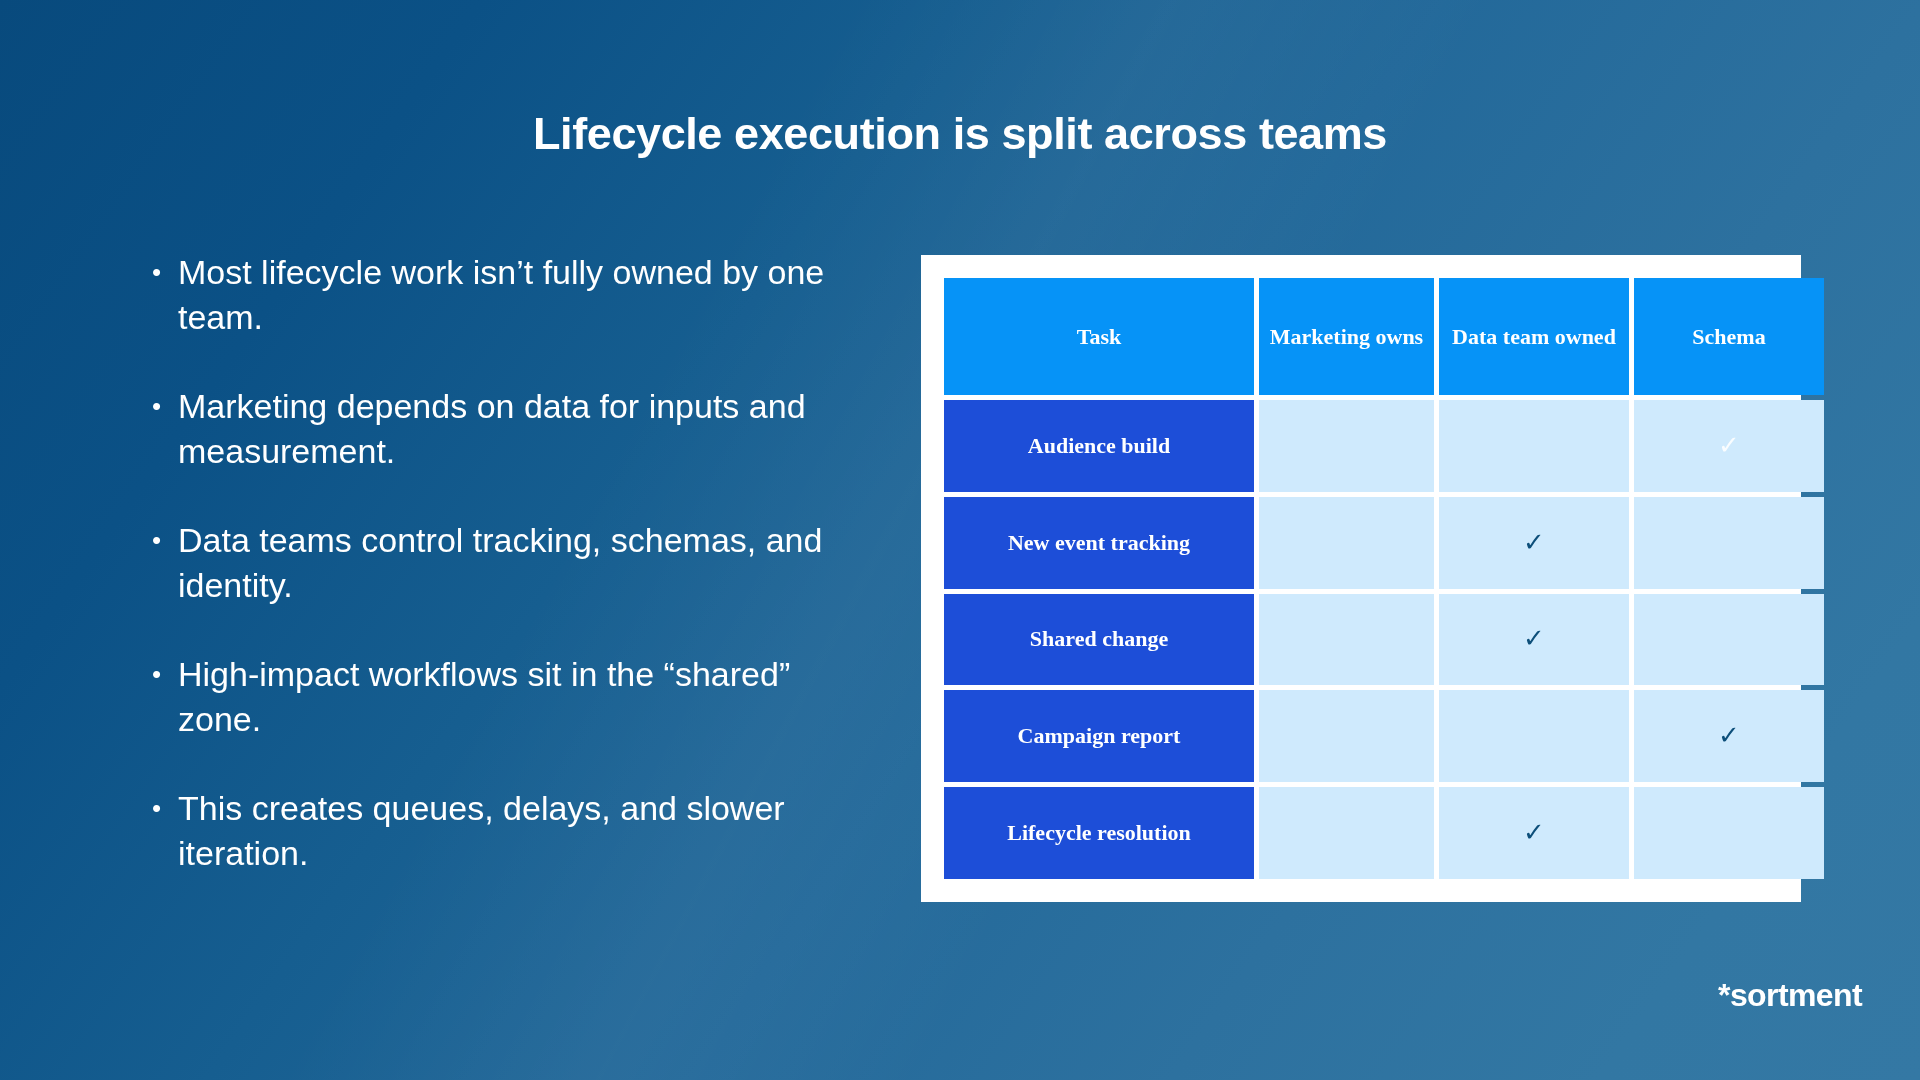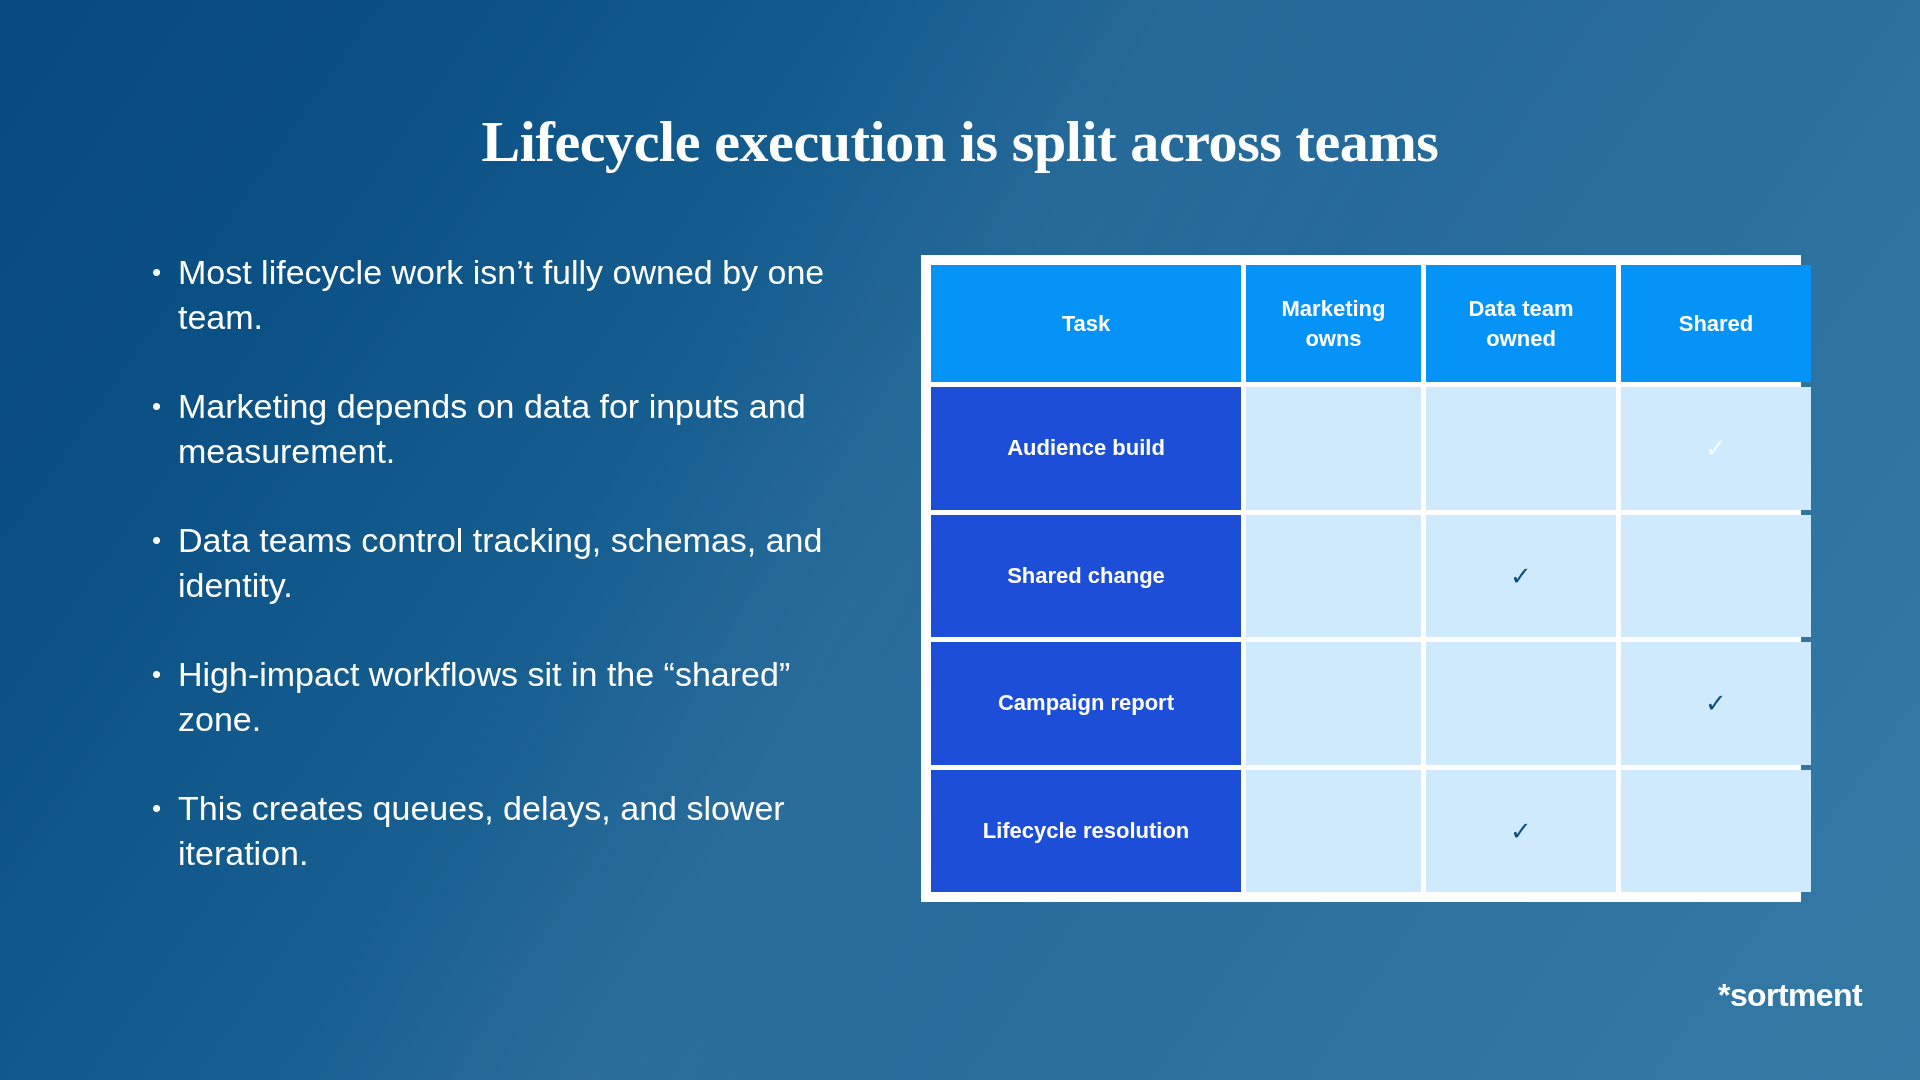--- a/index.html
+++ b/index.html
@@ -41,10 +41,9 @@
     top:108px; left:0; width:1920px;
     text-align:center;
     color:#ffffff;
-    font-size:58px;
+    font-size:45px;
     font-weight:bold;
     letter-spacing:-0.4px;
-    font-family:Liberation Serif, serif;
   }
 
   

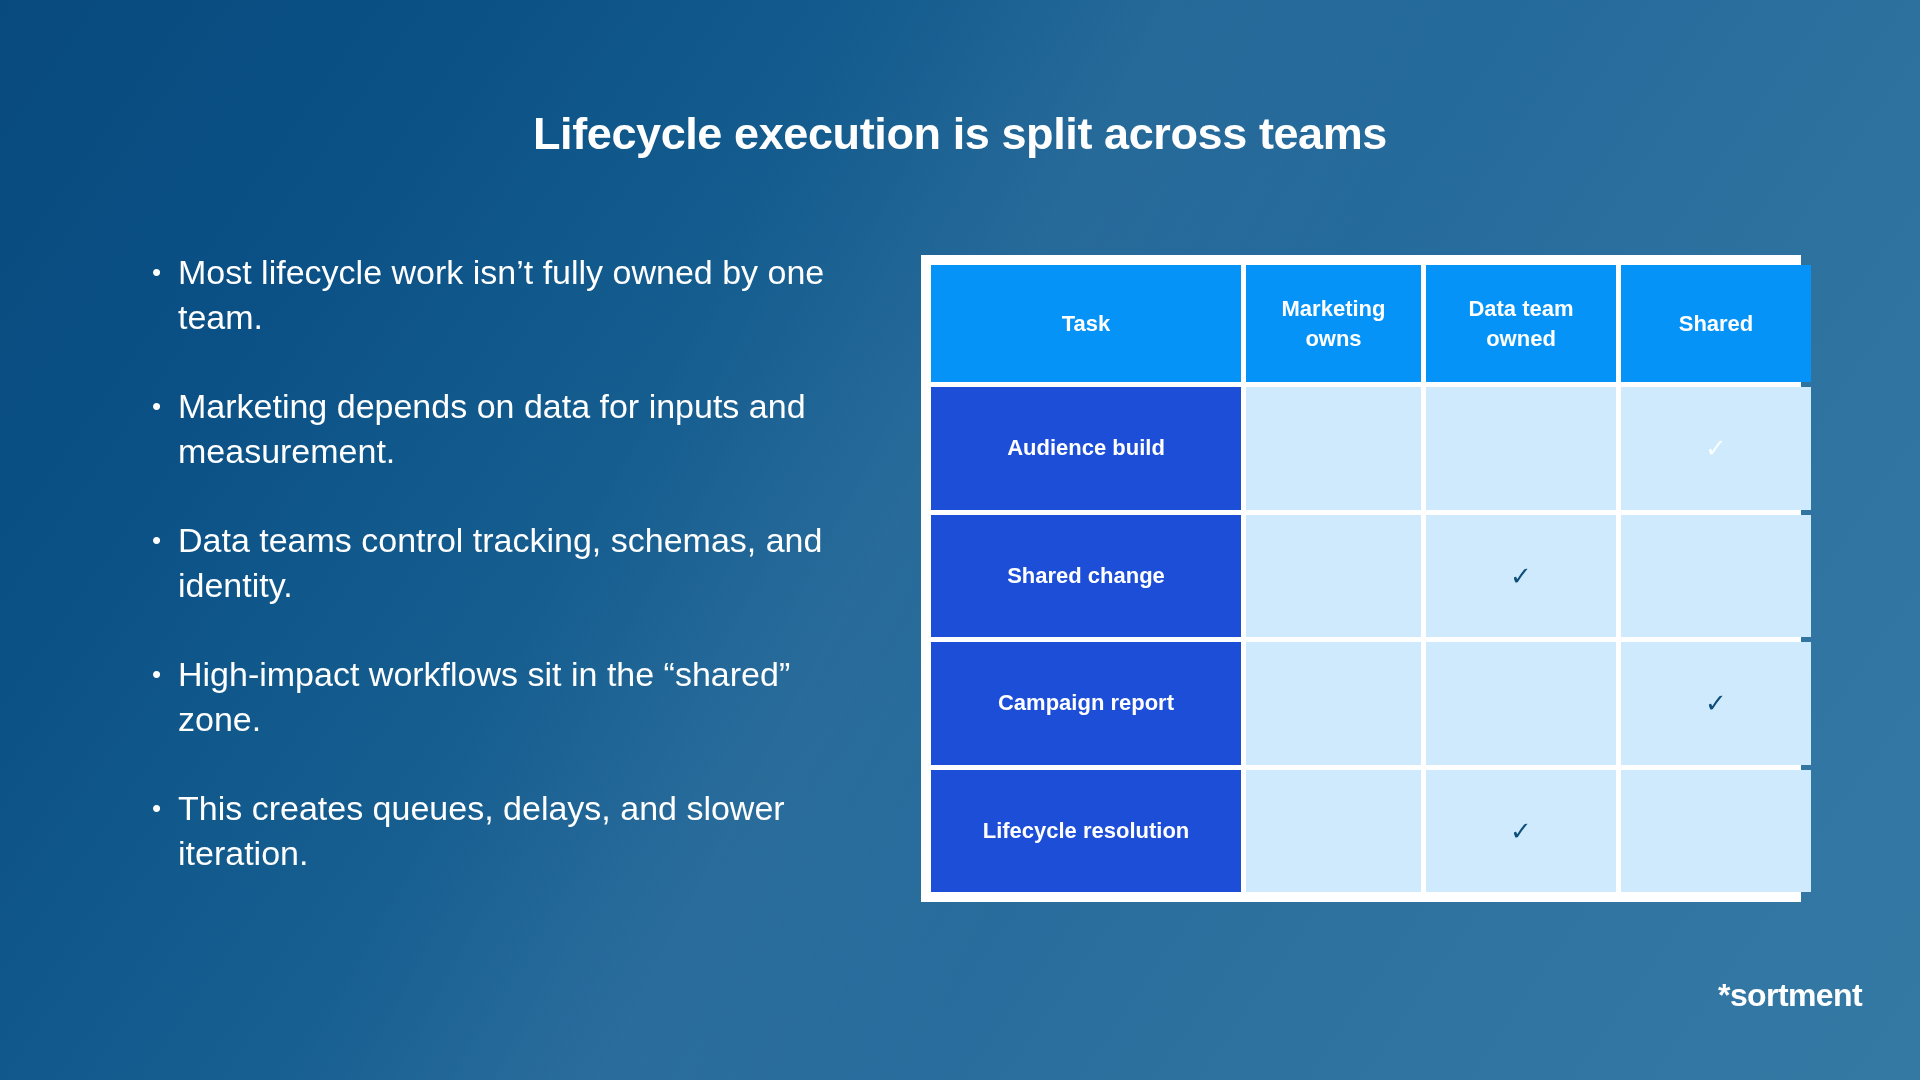--- a/index.html
+++ b/index.html
@@ -79,7 +79,8 @@
     left:921px; top:255px;
     width:880px; height:647px;
     background:#ffffff;
-    padding:5px;
+    padding:18px;
+    font-family:Liberation Serif, serif;
   }
   table#matrix {
     width:100%; height:100%;

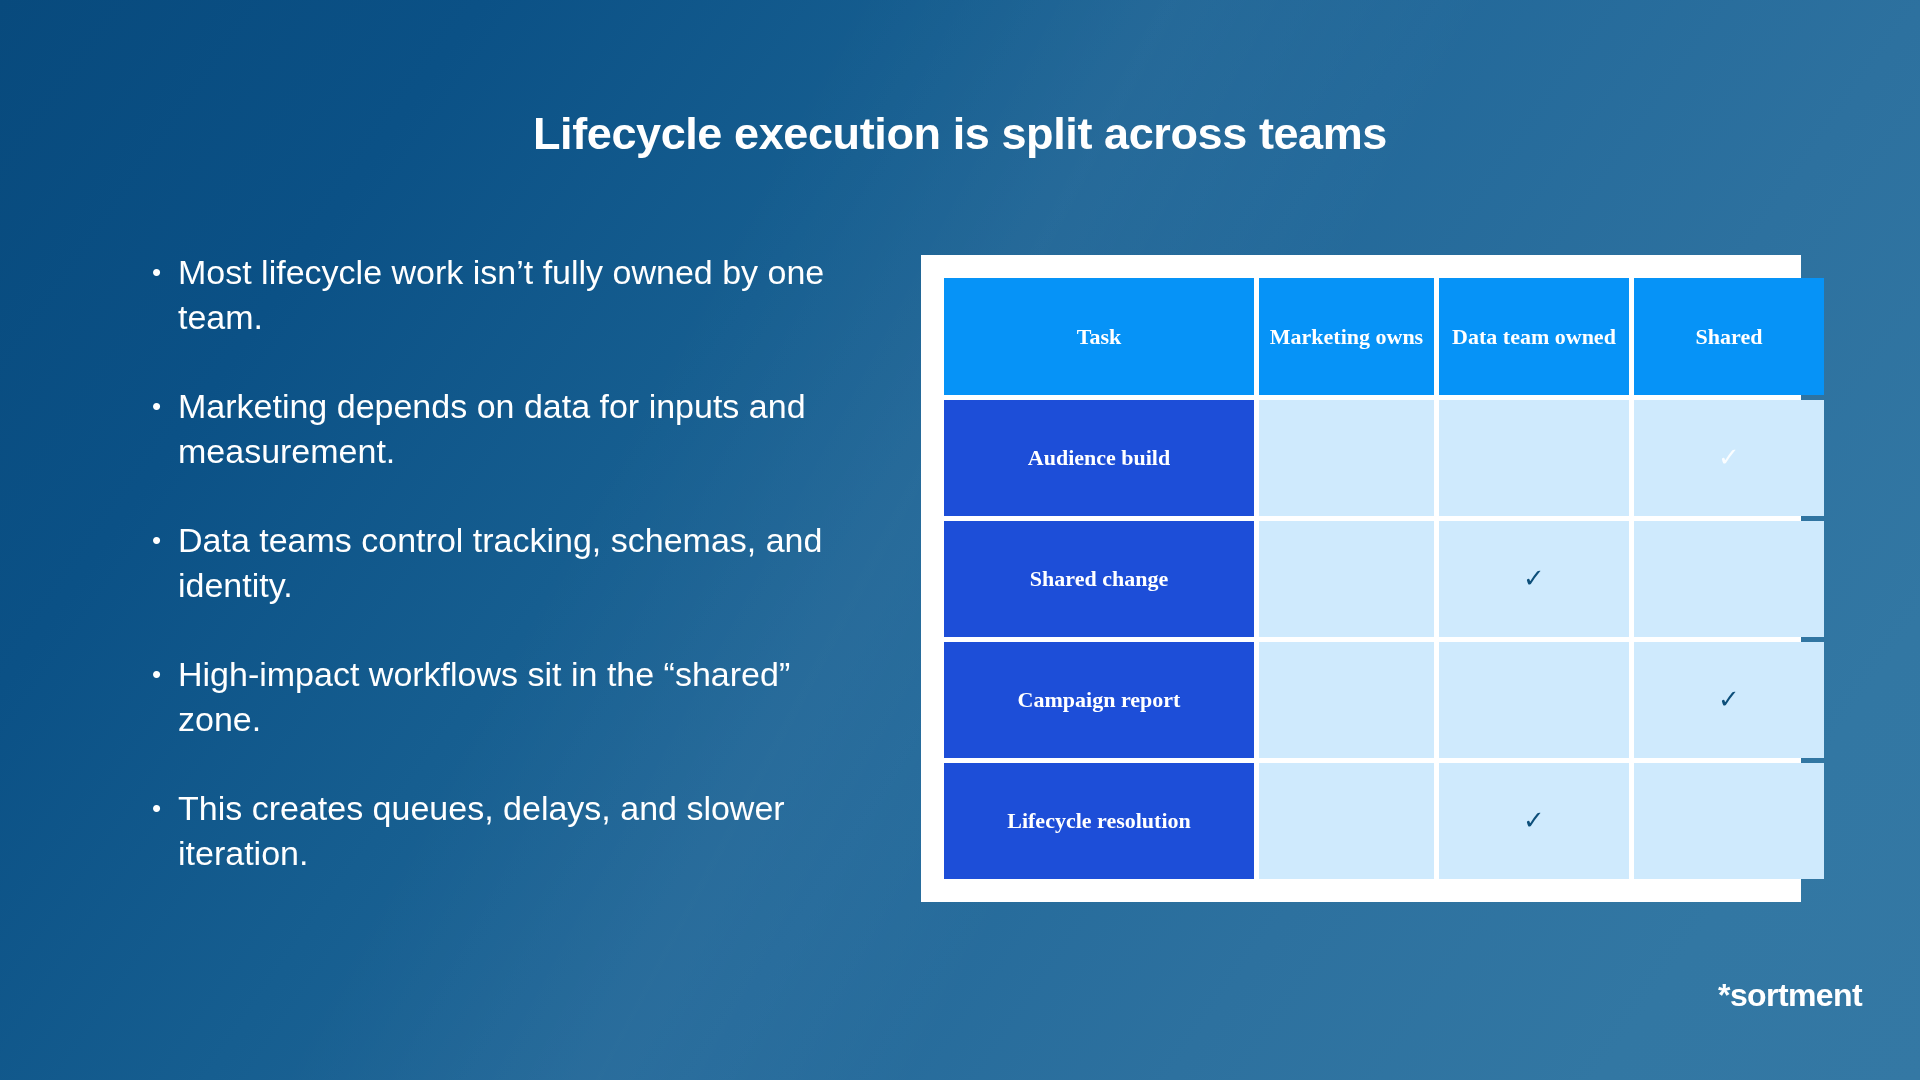--- a/index.html
+++ b/index.html
@@ -183,7 +183,7 @@
           <th>Task</th>
           <th>Marketing owns</th>
           <th>Data team owned</th>
-          <th>Shared</th>
+          <th>Schema</th>
         </tr>
       </thead>
       <tbody>

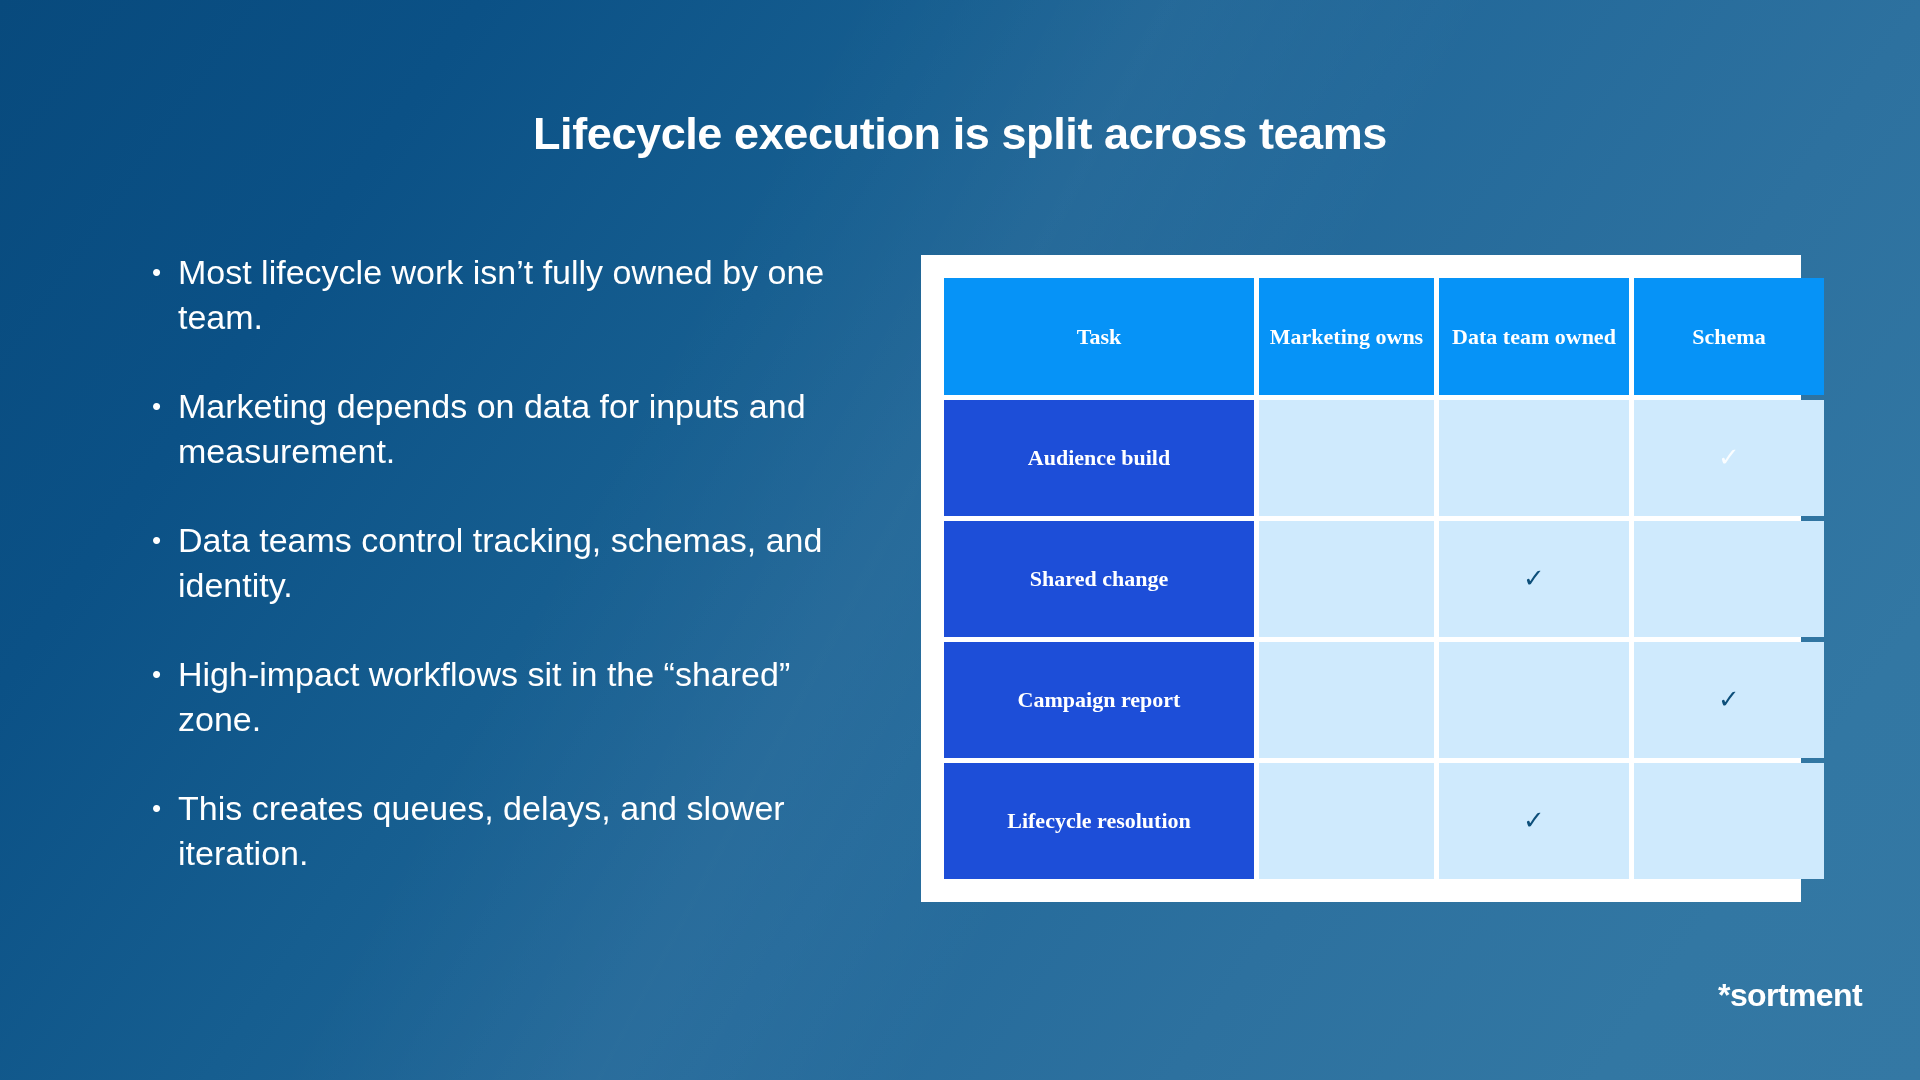--- a/index.html
+++ b/index.html
@@ -194,6 +194,12 @@
           <td class="mark-cell"><span class="check faint">✓</span></td>
         </tr>
         <tr>
+          <td class="task-cell">New event tracking</td>
+          <td class="mark-cell"><span class="check"></span></td>
+          <td class="mark-cell"><span class="check">✓</span></td>
+          <td class="mark-cell"><span class="check"></span></td>
+        </tr>
+        <tr>
           <td class="task-cell">Shared change</td>
           <td class="mark-cell"><span class="check"></span></td>
           <td class="mark-cell"><span class="check">✓</span></td>

